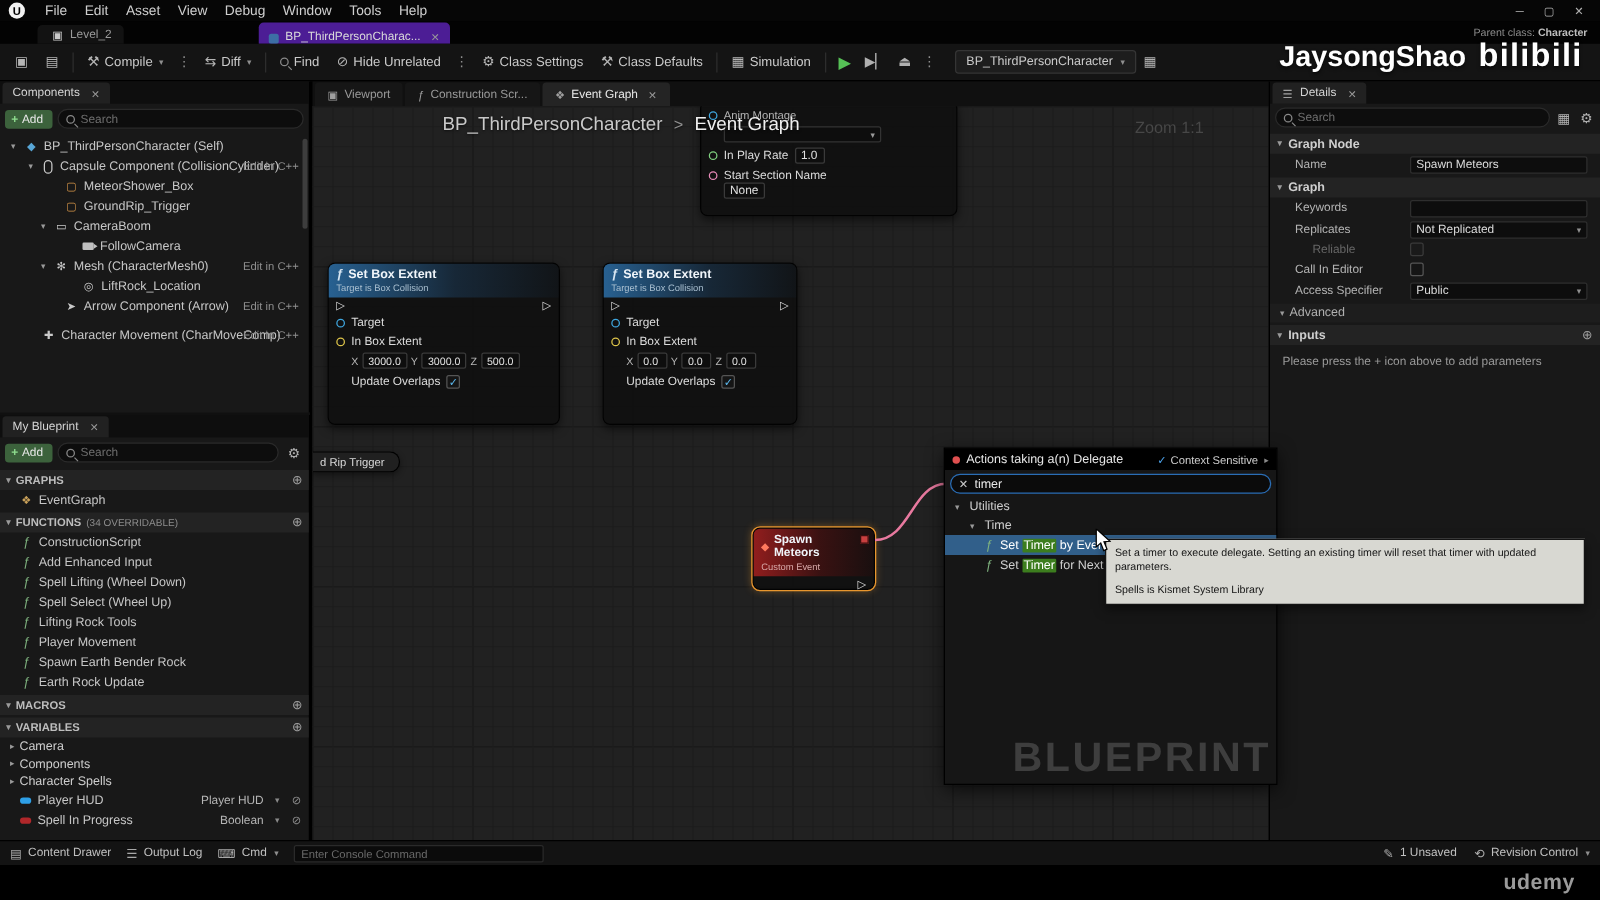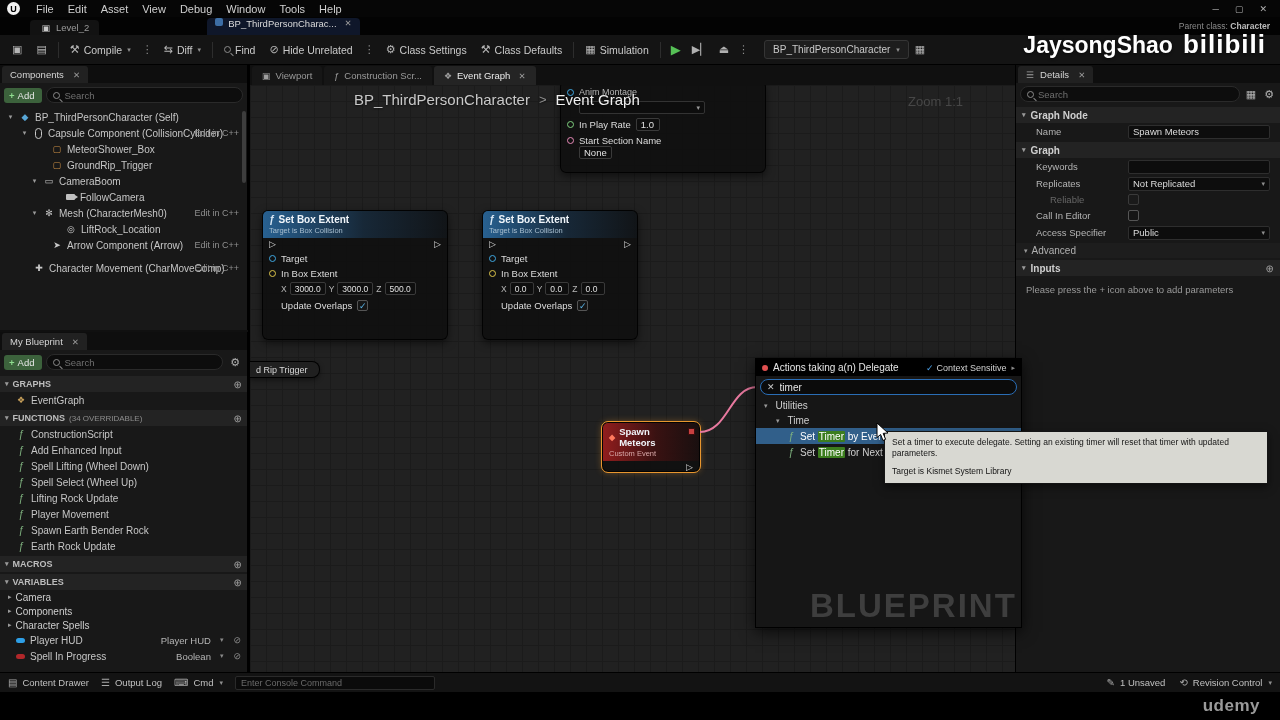--- a/index.html
+++ b/index.html
@@ -15,7 +15,7 @@
 
 .tabrow{position:absolute;top:17px;left:0;right:0;height:18px;background:#030303;display:flex;align-items:flex-end;z-index:10}
 .level-tab{height:15px;display:flex;align-items:center;gap:4px;padding:0 10px;color:#9a9a9a;font-size:9.5px;background:#121212;border-radius:4px 4px 0 0;margin-left:30px}
-.asset-tab{height:17px;display:flex;align-items:flex-start;gap:5px;padding:0 8px;color:#dadada;font-size:9.5px;background:#0f172a;border-radius:4px 4px 0 0;margin-left:108px}
+.asset-tab{height:17px;display:flex;align-items:flex-end;gap:5px;padding:0 8px;color:#dadada;font-size:9.5px;background:#4c1d95;border-radius:4px 4px 0 0;margin-left:108px}
 .asset-ic{width:8px;height:8px;background:#3d6ea5;border-radius:2px;flex:none}
 .tab-close{color:#9a9a9a;font-size:8.5px;margin-left:3px}
 .parent-class{margin-left:auto;padding-right:10px;font-size:8.5px;color:#8a8a8a;align-self:center}

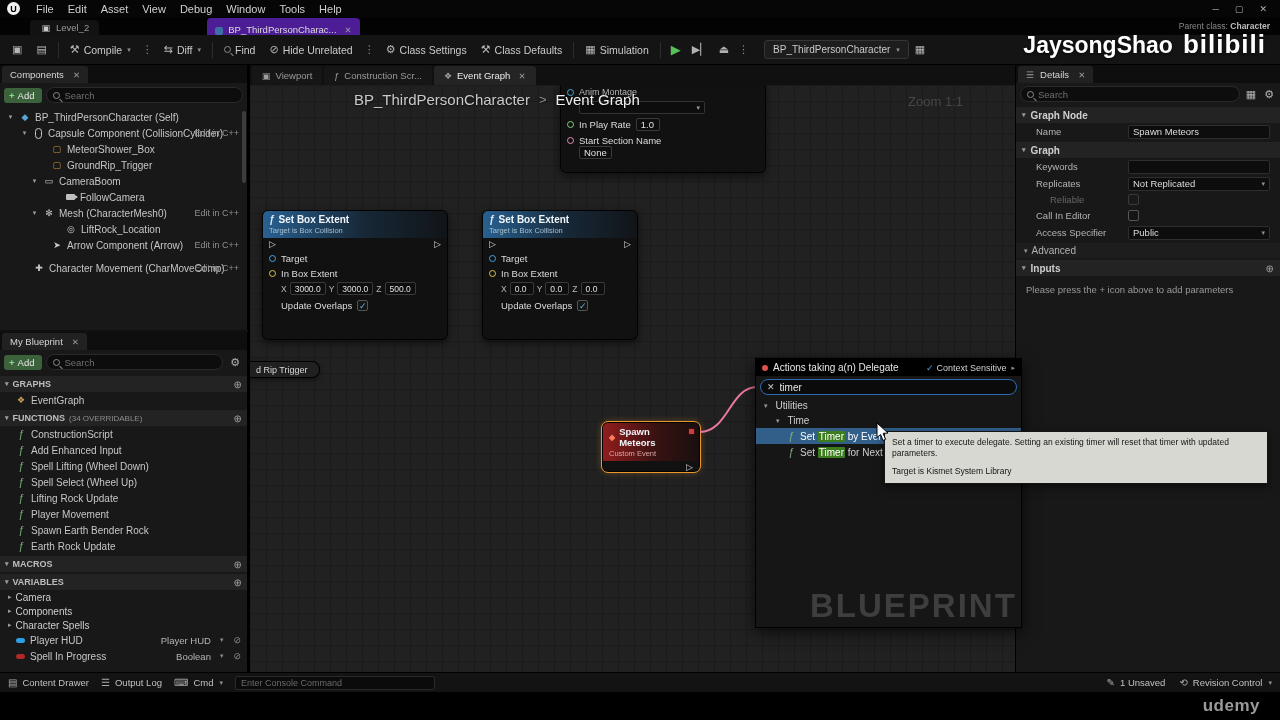--- a/index.html
+++ b/index.html
@@ -611,7 +611,7 @@
 <div class="tooltip">
   <div>Set a timer to execute delegate. Setting an existing timer will reset that timer with updated parameters.</div>
   <div class="tt-gap"></div>
-  <div>Target is Kismet System Library</div>
+  <div>Spells is Kismet System Library</div>
 </div>
 
 <div class="cursor">

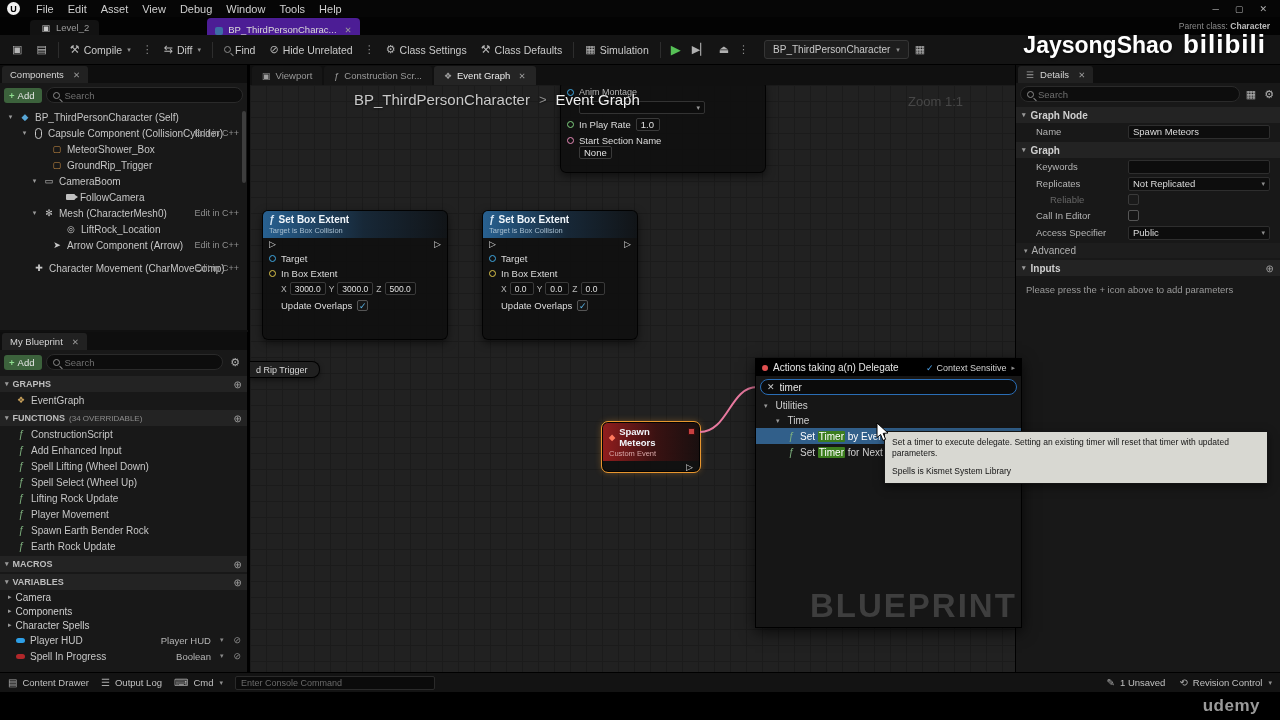--- a/index.html
+++ b/index.html
@@ -375,7 +375,7 @@
       </div>
     <div class="mb-row">
         <span class="fn-ic">ƒ</span>
-        <span>Lifting Rock Update</span>
+        <span>Lifting Rock Tools</span>
       </div>
     <div class="mb-row">
         <span class="fn-ic">ƒ</span>

